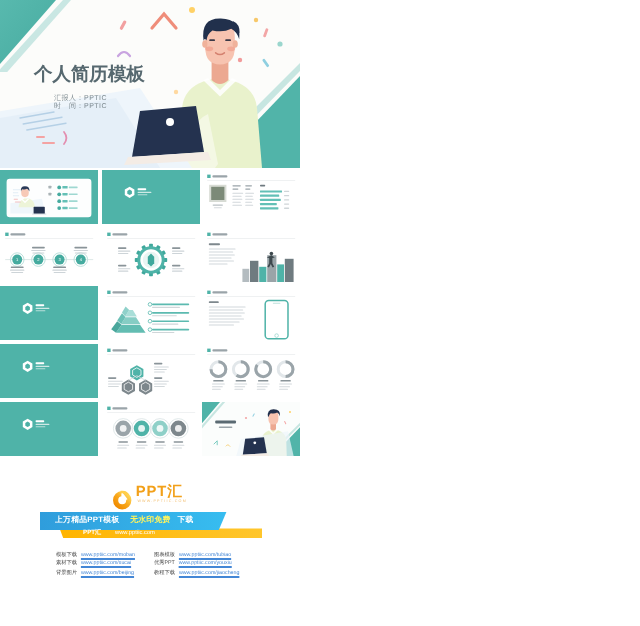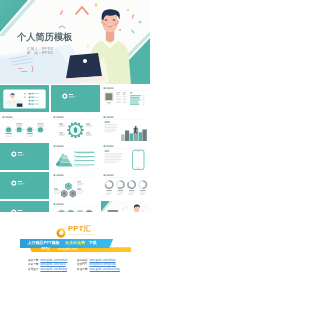--- a/index.html
+++ b/index.html
@@ -28,7 +28,7 @@
   .slide svg{position:absolute;left:0;top:0;}
 
   
-  .fzone{position:absolute;left:0;top:212px;width:150px;height:84px;background:#fff;}
+  .fzone{position:absolute;left:0;top:229px;width:150px;height:84px;background:#fff;}
   .flogo{position:absolute;left:55.5px;top:11.5px;width:42px;height:16px;}
   .fbanner{position:absolute;left:19.5px;top:26.5px;width:111px;height:12.5px;}
   .flogo svg{position:absolute;left:0;top:0;}

